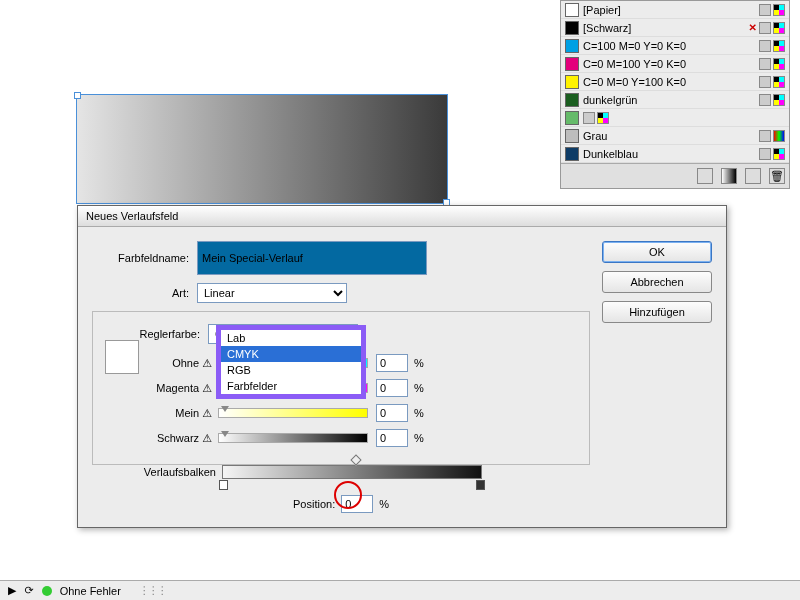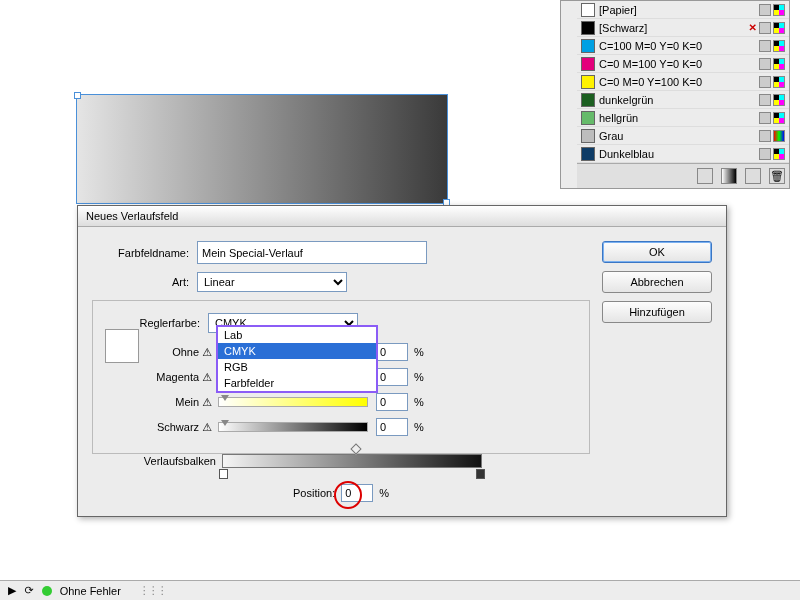--- a/index.html
+++ b/index.html
@@ -12,7 +12,7 @@
 .canvas-rect::after { bottom: -3px; right: -3px; }
 
 
-.swatches { position: absolute; right: 10px; top: 0; width: 230px; background: #ececec; border: 1px solid #999; padding-left: 16px; }
+.swatches { position: absolute; right: 10px; top: 0; width: 230px; background: #ececec; border: 1px solid #999; }
 .swatch-row { display: flex; align-items: center; height: 18px; padding: 0 4px; gap: 4px; border-bottom: 1px solid #ddd; }
 .swatch-chip { width: 14px; height: 14px; border: 1px solid #666; flex-shrink: 0; }
 .swatch-name { flex: 1; white-space: nowrap; overflow: hidden; }

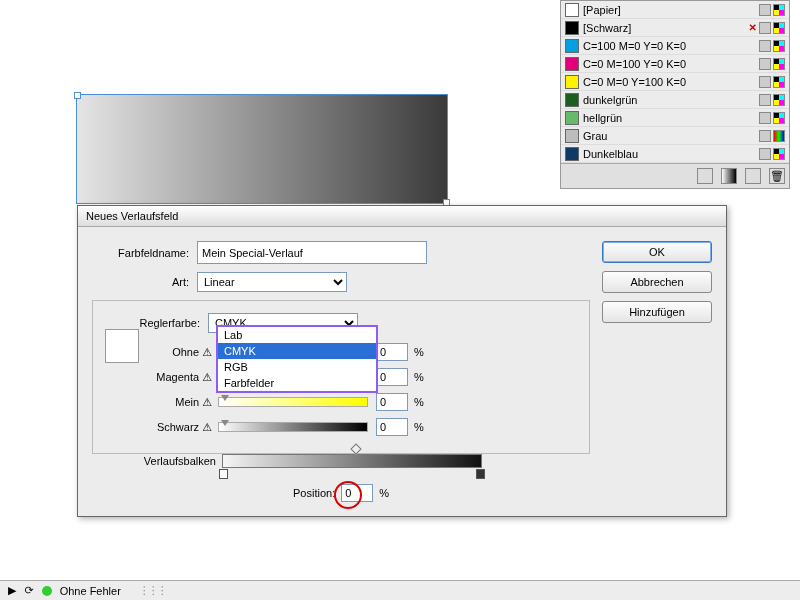--- a/index.html
+++ b/index.html
@@ -135,7 +135,6 @@
     </div>
   <div class="swatch-row">
       <div class="swatch-chip" style="background:#66bb6a"></div>
-      <span class="swatch-name">hellgrün</span>
       <div class="swatch-icons">
         <div class="swatch-ico"></div>
         <div class="swatch-ico cmyk"></div>

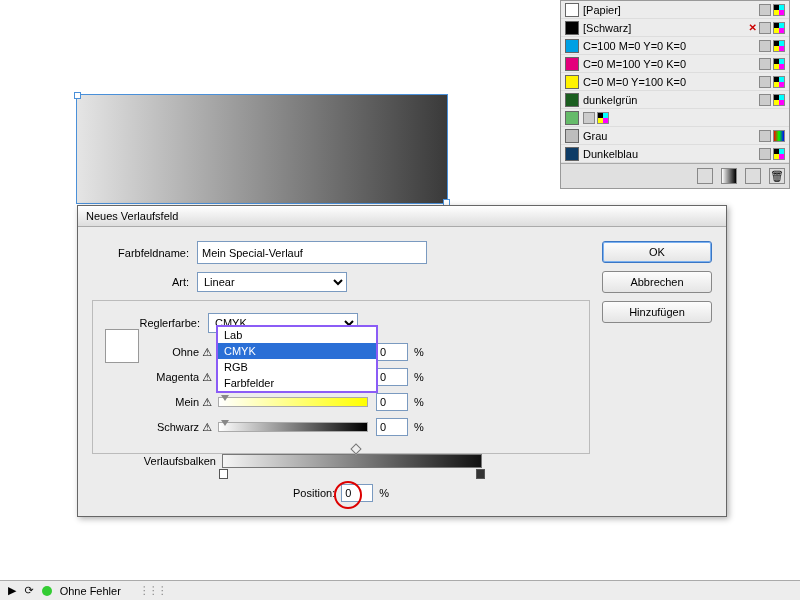--- a/index.html
+++ b/index.html
@@ -33,7 +33,7 @@
 
 .form-row { display: flex; align-items: center; margin-bottom: 8px; }
 .form-row label { width: 105px; text-align: right; padding-right: 8px; }
-.form-row input[type=text] { height: 23px; border: 1px solid #7a9ac0; padding: 1px 4px; background: #ffffff; font: inherit; }
+.form-row input[type=text] { height: 34px; border: 1px solid #7a9ac0; padding: 1px 4px; background: #0369a1; font: inherit; }
 .form-row select { height: 20px; border: 1px solid #7a9ac0; padding: 1px 2px; font: inherit; background: #fff; }
 .name-input { width: 230px; }
 .combo { width: 150px; }

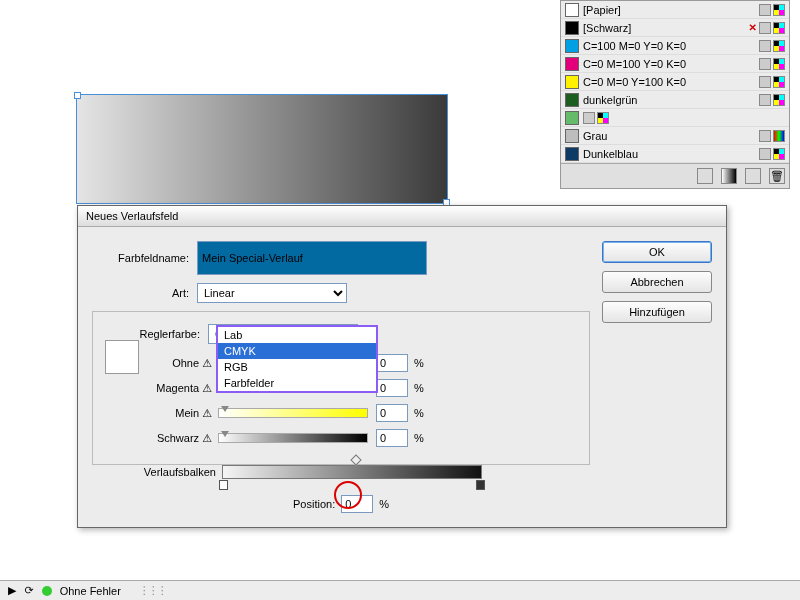--- a/index.html
+++ b/index.html
@@ -52,7 +52,7 @@
 .pct { margin-left: 6px; }
 
 
-.dropdown-open { position: absolute; left: 216px; top: 325px; width: 162px; background: #fff; border: 2px solid #8b5cf6; z-index: 50; }
+.dropdown-open { position: absolute; left: 216px; top: 325px; width: 150px; background: #fff; border: 5px solid #8b5cf6; z-index: 50; }
 .dd-item { padding: 2px 6px; }
 .dd-item.sel { background: #2a6fd6; color: #fff; }
 

